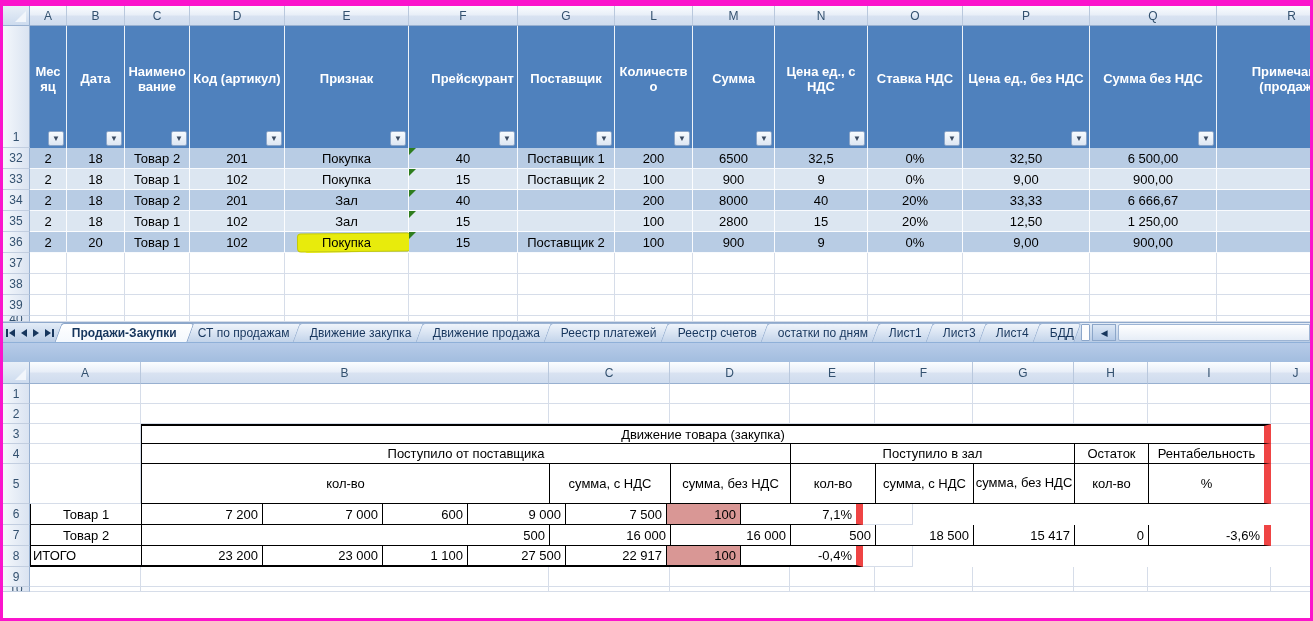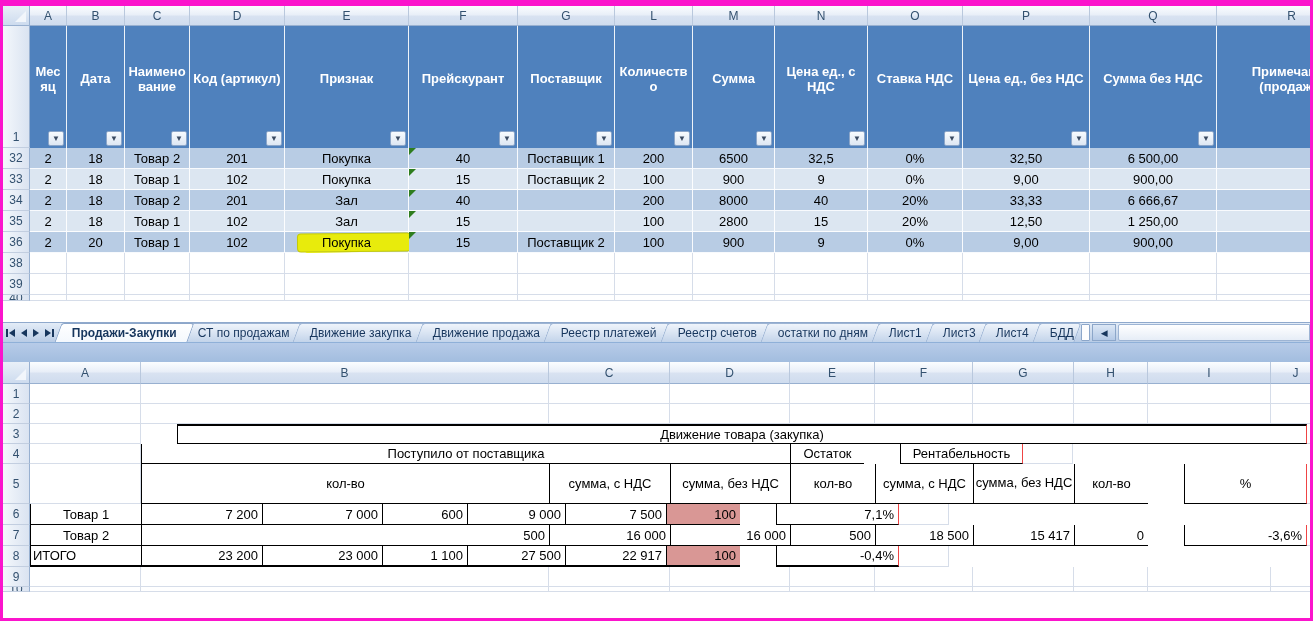--- a/index.html
+++ b/index.html
@@ -183,7 +183,7 @@
             <span>Признак</span>
             <div class="filter-btn">▼</div>
           </div>
-          <div class="hcell" style="width: 109px;">
+          <div class="hcell" style="width: 109px; justify-content: flex-end;">
             <span>Прейскурант</span>
             <div class="filter-btn">▼</div>
           </div>

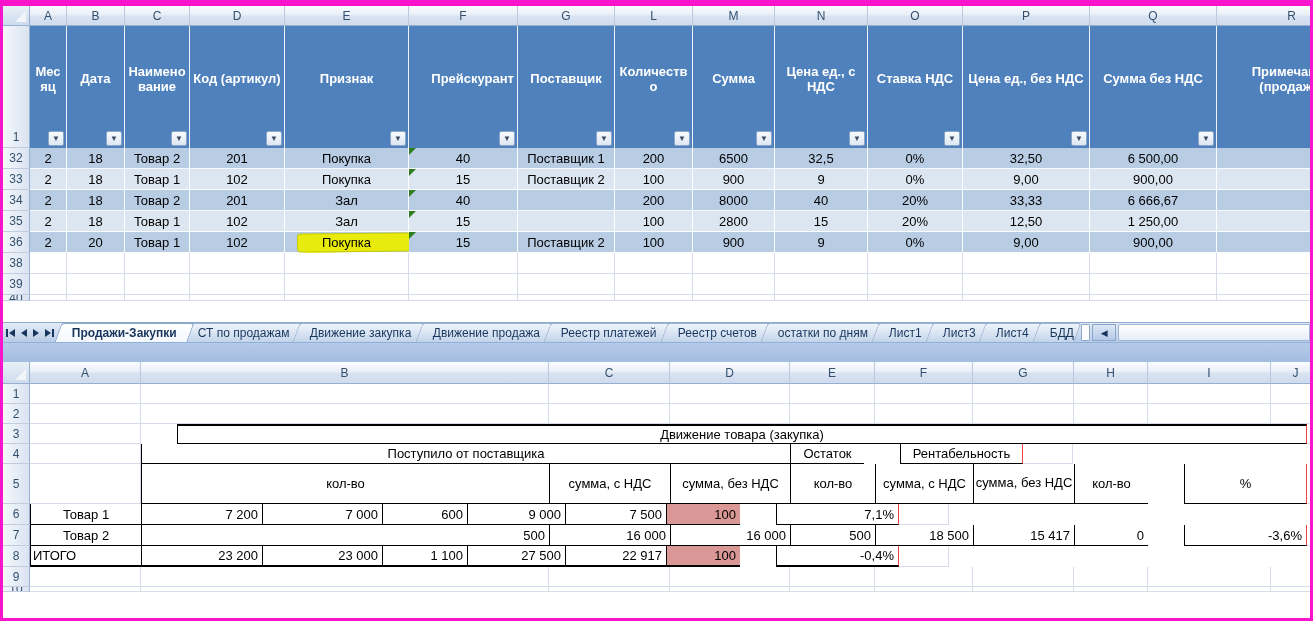--- a/index.html
+++ b/index.html
@@ -447,6 +447,23 @@
           </div>
         </div>
         <div class="sheet-row erow" style="height: 21px;">
+          <div class="rowhead">37</div>
+          <div class="dcell" style="width: 37px;"></div>
+          <div class="dcell" style="width: 58px;"></div>
+          <div class="dcell" style="width: 65px;"></div>
+          <div class="dcell" style="width: 95px;"></div>
+          <div class="dcell" style="width: 124px;"></div>
+          <div class="dcell" style="width: 109px;"></div>
+          <div class="dcell" style="width: 97px;"></div>
+          <div class="dcell" style="width: 78px;"></div>
+          <div class="dcell" style="width: 82px;"></div>
+          <div class="dcell" style="width: 93px;"></div>
+          <div class="dcell" style="width: 95px;"></div>
+          <div class="dcell" style="width: 127px;"></div>
+          <div class="dcell" style="width: 127px;"></div>
+          <div class="dcell" style="width: 150px;"></div>
+        </div>
+        <div class="sheet-row erow" style="height: 21px;">
           <div class="rowhead">38</div>
           <div class="dcell" style="width: 37px;"></div>
           <div class="dcell" style="width: 58px;"></div>

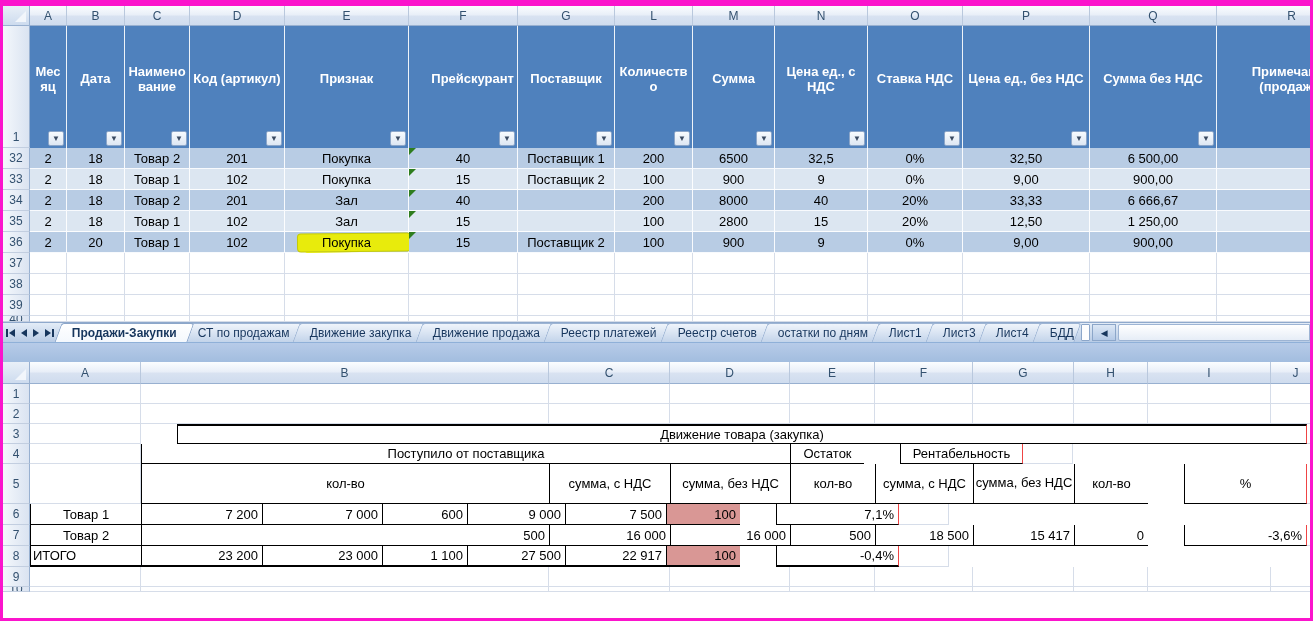--- a/index.html
+++ b/index.html
@@ -124,7 +124,7 @@
   .gcell{ border-right:1px solid #d6dde9; border-bottom:1px solid #d6dde9; background:#fff; }
   .tb{ border-left:1px solid #000; border-bottom:1px solid #000; background:#fff; }
   .bt{ border-top:2px solid #000; }
-  .br{ border-right:1px solid #ef4444;margin-left:36px; }
+  .br{ border-right:7px solid #ef4444; }
   .bb2{ border-bottom-width:2px; }
   .cc{ justify-content:center; text-align:center; }
   .rr{ justify-content:flex-end; padding-right:4px; }

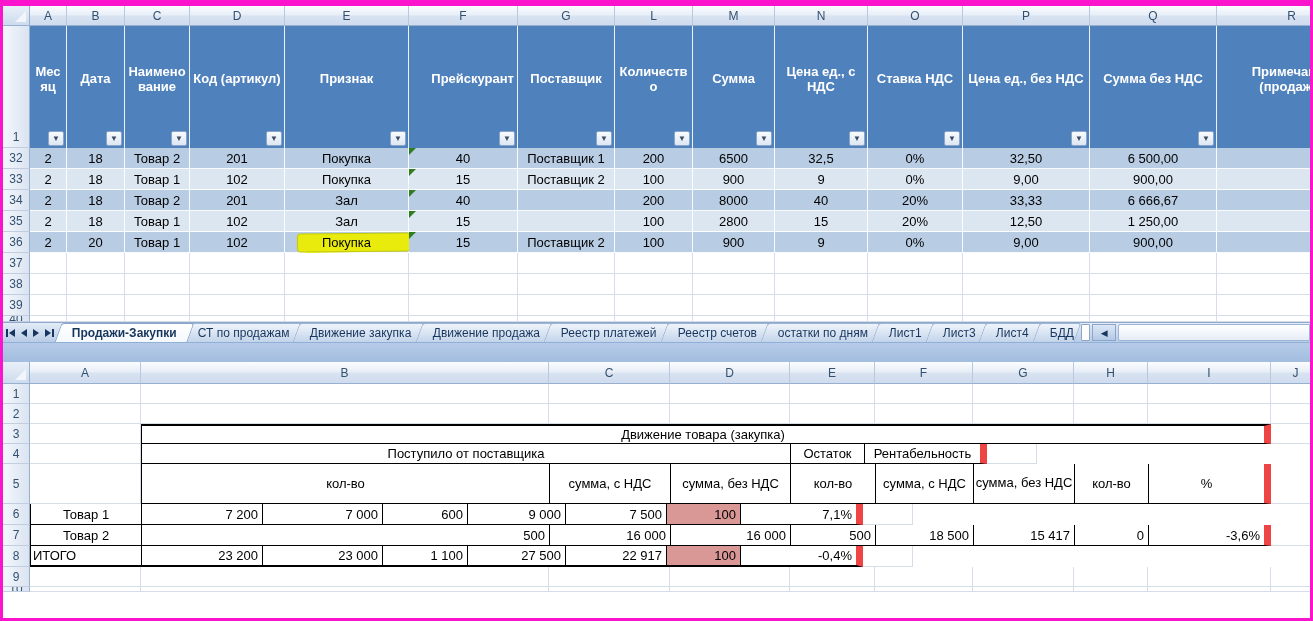--- a/index.html
+++ b/index.html
@@ -632,6 +632,7 @@
       <div class="rowhead">4</div>
       <div class="bcellbase gcell w-a"></div>
       <div class="bcellbase tb cc w-bd">Поступило от поставщика</div>
+      <div class="bcellbase tb cc w-eg">Поступило в зал</div>
       <div class="bcellbase tb cc w-h">Остаток</div>
       <div class="bcellbase tb br cc w-i">Рентабельность</div>
       <div class="bcellbase gcell w-j"></div>

